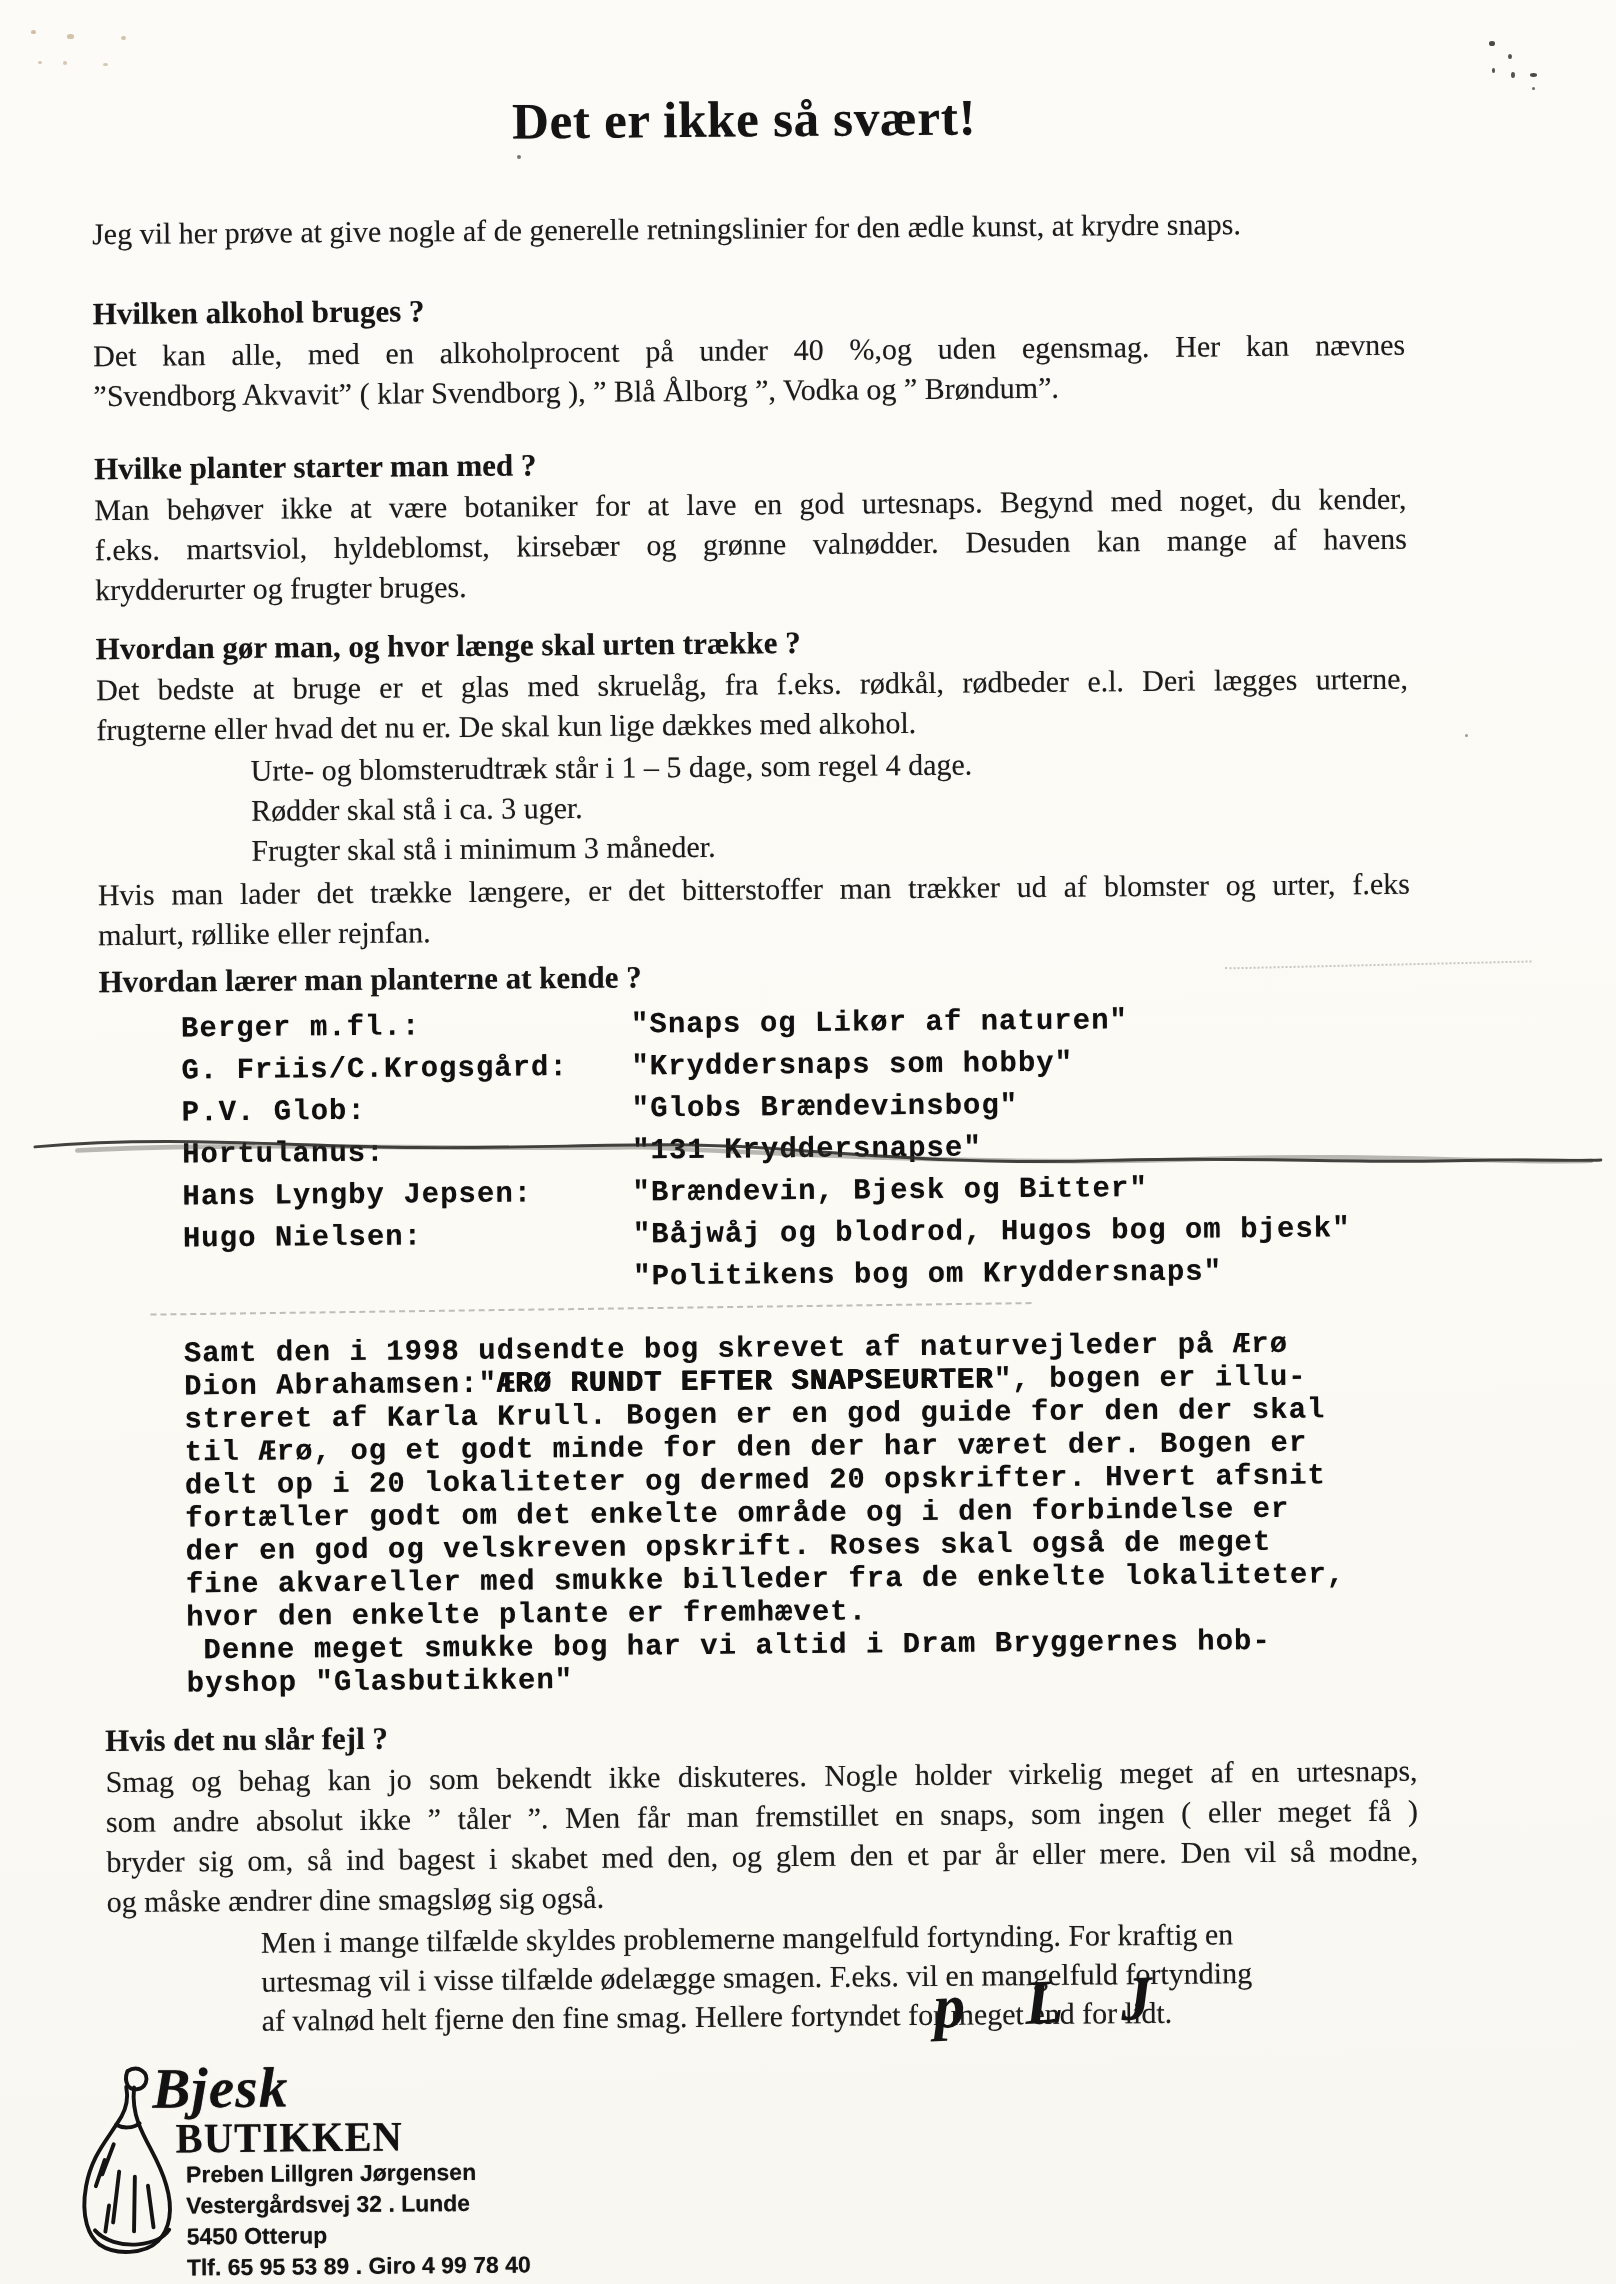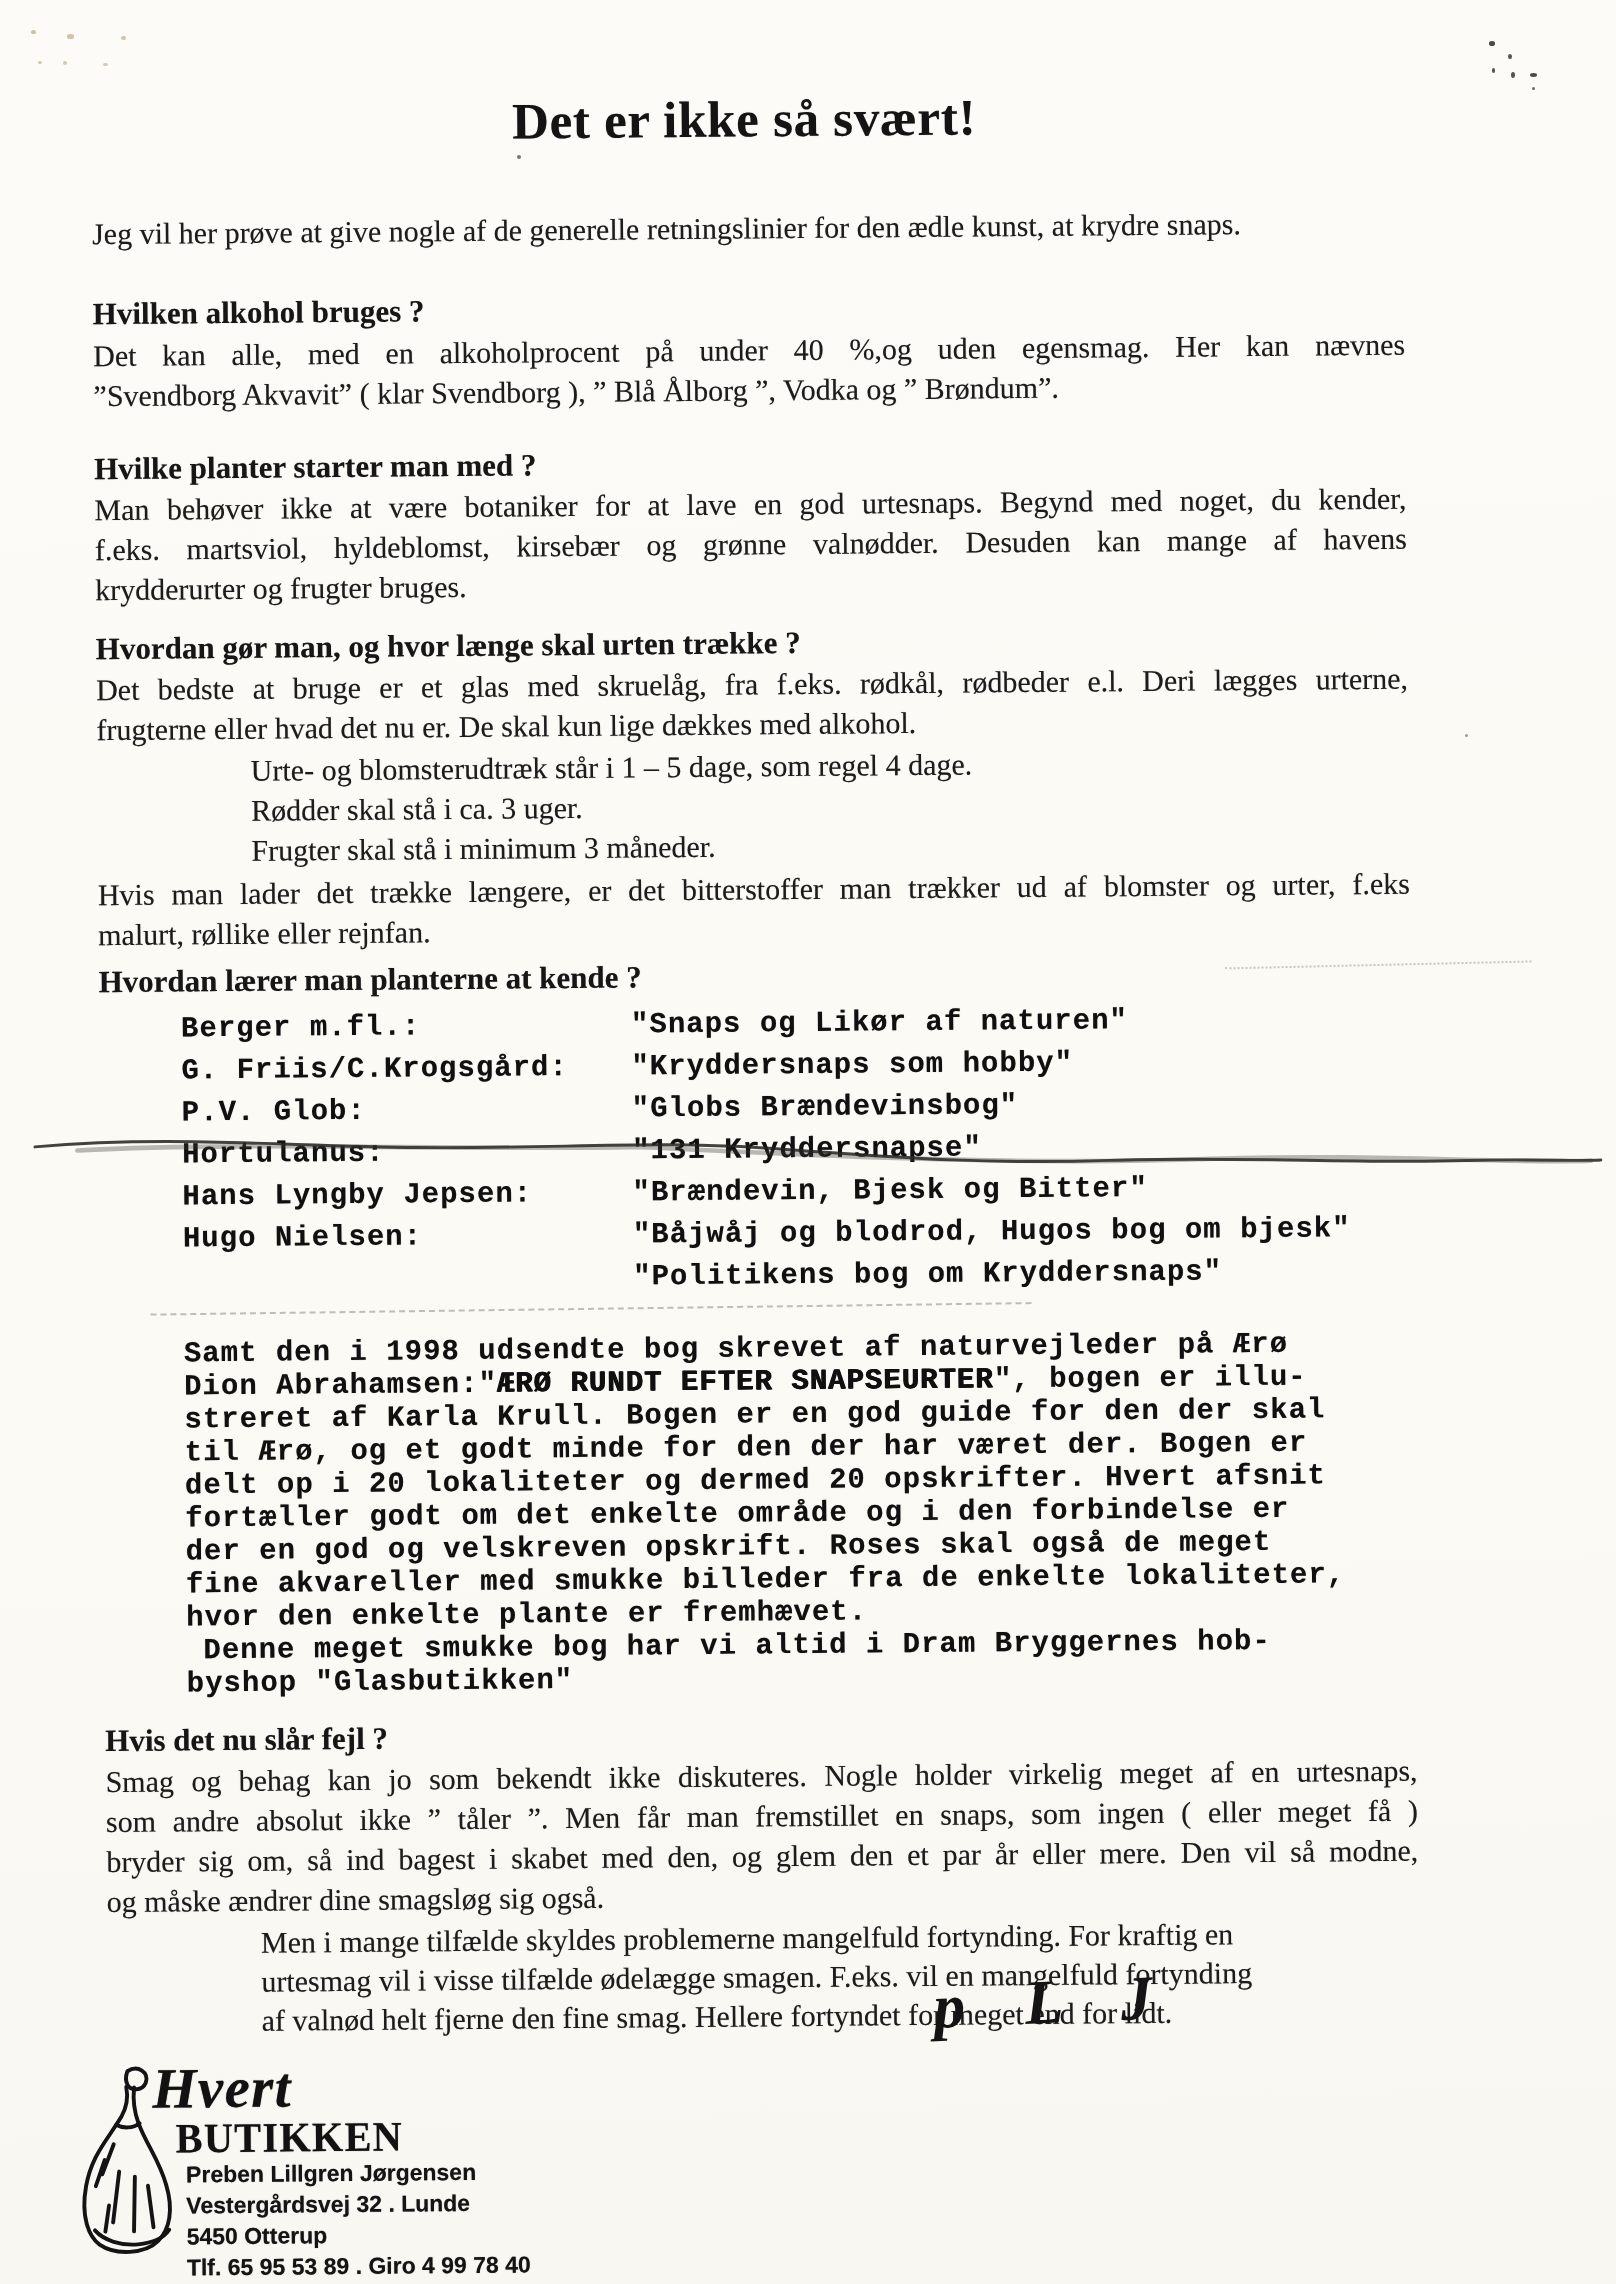--- a/index.html
+++ b/index.html
@@ -195,7 +195,7 @@
         <path d="M70,96 c10,6 26,6 36,-2"></path>
       </g>
     </svg>
-    <div class="abs logo-script">Hvert</div>
+    <div class="abs logo-script">Bjesk</div>
     <div class="abs logo-caps">BUTIKKEN</div>
     <div class="abs logo-addr">
       <div>Preben Lillgren Jørgensen</div>

